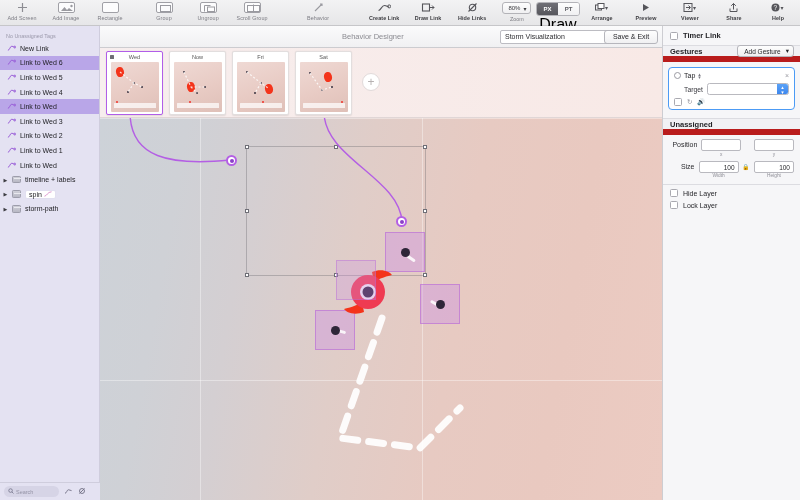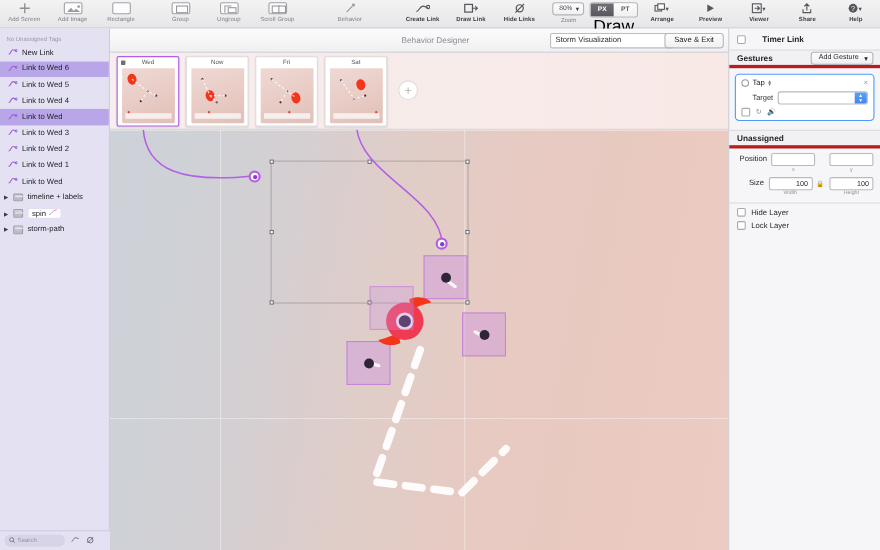--- a/index.html
+++ b/index.html
@@ -71,7 +71,7 @@
     display: flex; align-items: center;
   }
   .subbar .designer-title {
-    position: absolute; left: 365px; font-size: 7.5px; color: #8b8b91;
+    position: absolute; left: 342px; font-size: 7.5px; color: #8b8b91;
   }
   .doc-field {
     position: absolute; left: 500px; width: 112px; height: 14px;

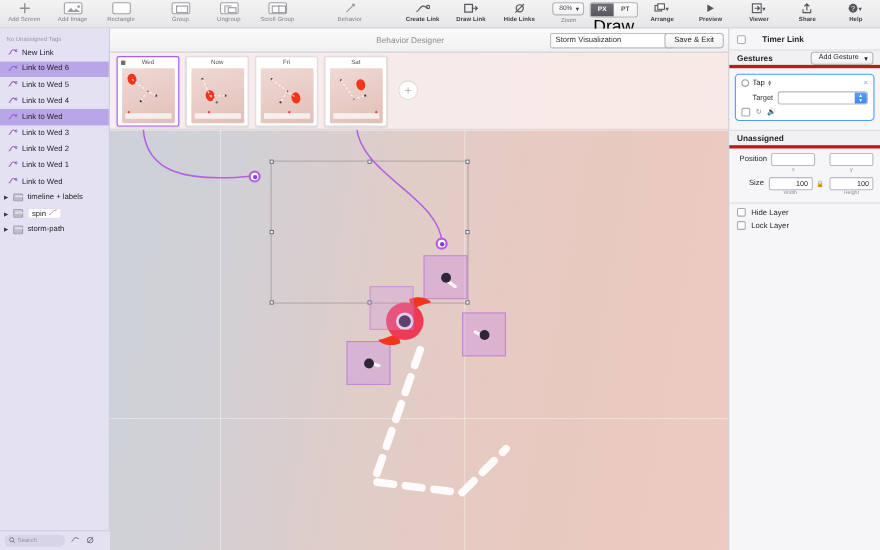--- a/index.html
+++ b/index.html
@@ -224,7 +224,7 @@
     background: #f6f6f8; border-left: 1px solid #cdcdd2;
   }
   .insp-row {
-    display: flex; align-items: center; gap: 15px;
+    display: flex; align-items: center; gap: 5px;
     padding: 0 7px; height: 19px;
   }
   .insp-title { font-size: 7.5px; font-weight: bold; color: #1f1f23; }

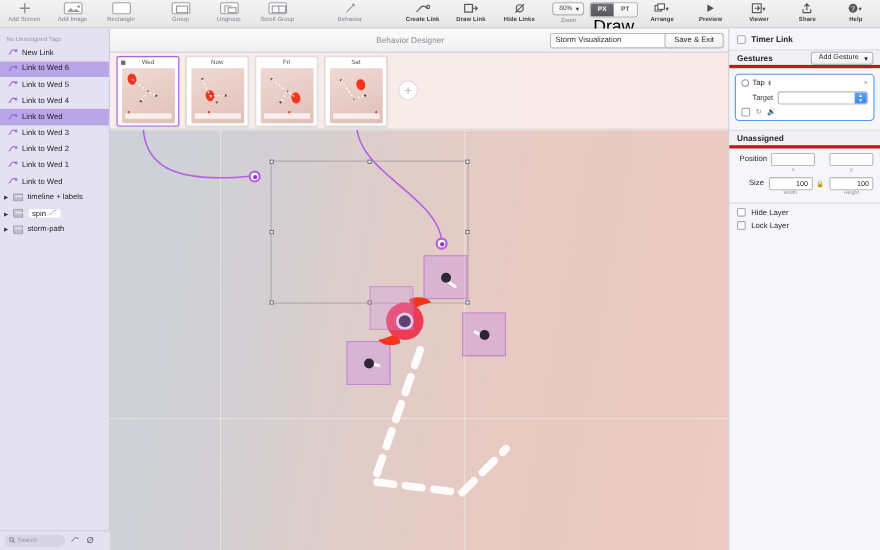--- a/index.html
+++ b/index.html
@@ -235,7 +235,7 @@
   .sec-head {
     height: 17px; display: flex; align-items: center; justify-content: space-between;
     padding: 0 6px 0 7px; border-top: 1px solid #dcdce1;
-    border-bottom: 3px solid #b91c1c; background: #f1f1f4;
+    border-bottom: 6px solid #b91c1c; background: #f1f1f4;
   }
   .sec-head .h { font-size: 7.5px; font-weight: bold; color: #1f1f23; }
   .mini-btn {

